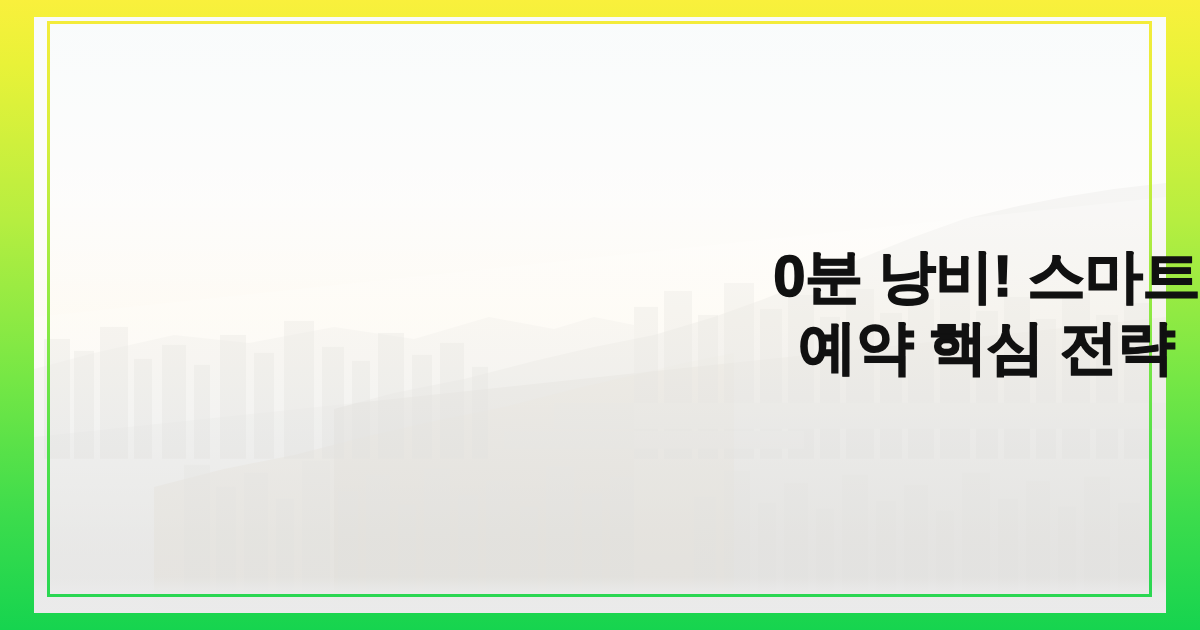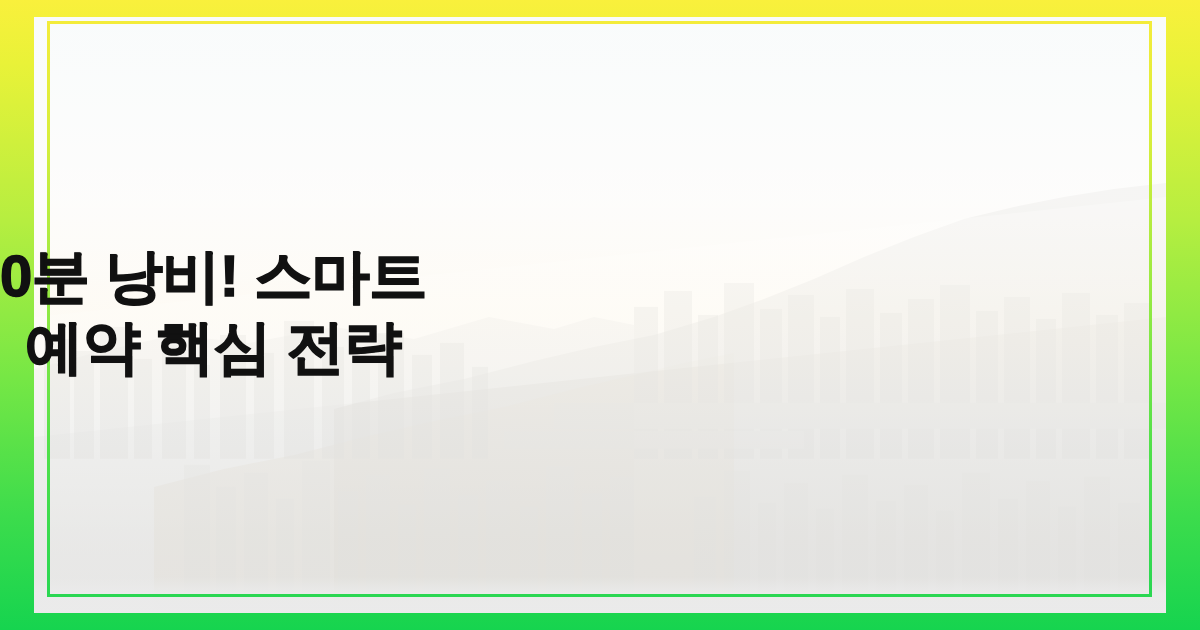--- a/index.html
+++ b/index.html
@@ -116,7 +116,7 @@
     bottom: 0;
     display: flex;
     flex-direction: column;
-    align-items: flex-start;
+    align-items: flex-end;
     justify-content: center;
     padding-bottom: 6px;
     box-sizing: border-box;

